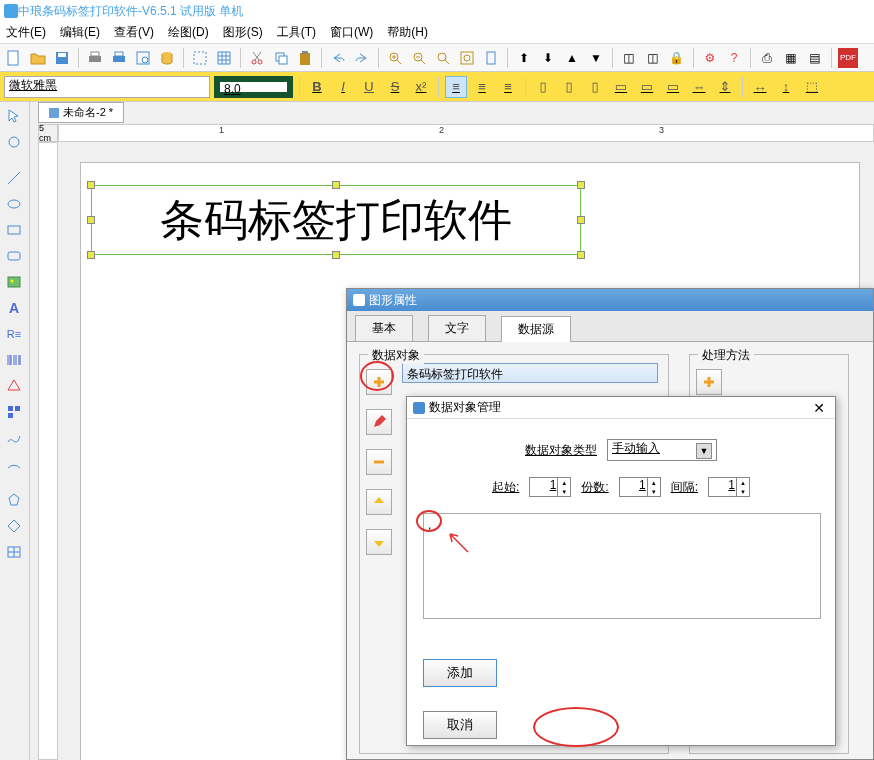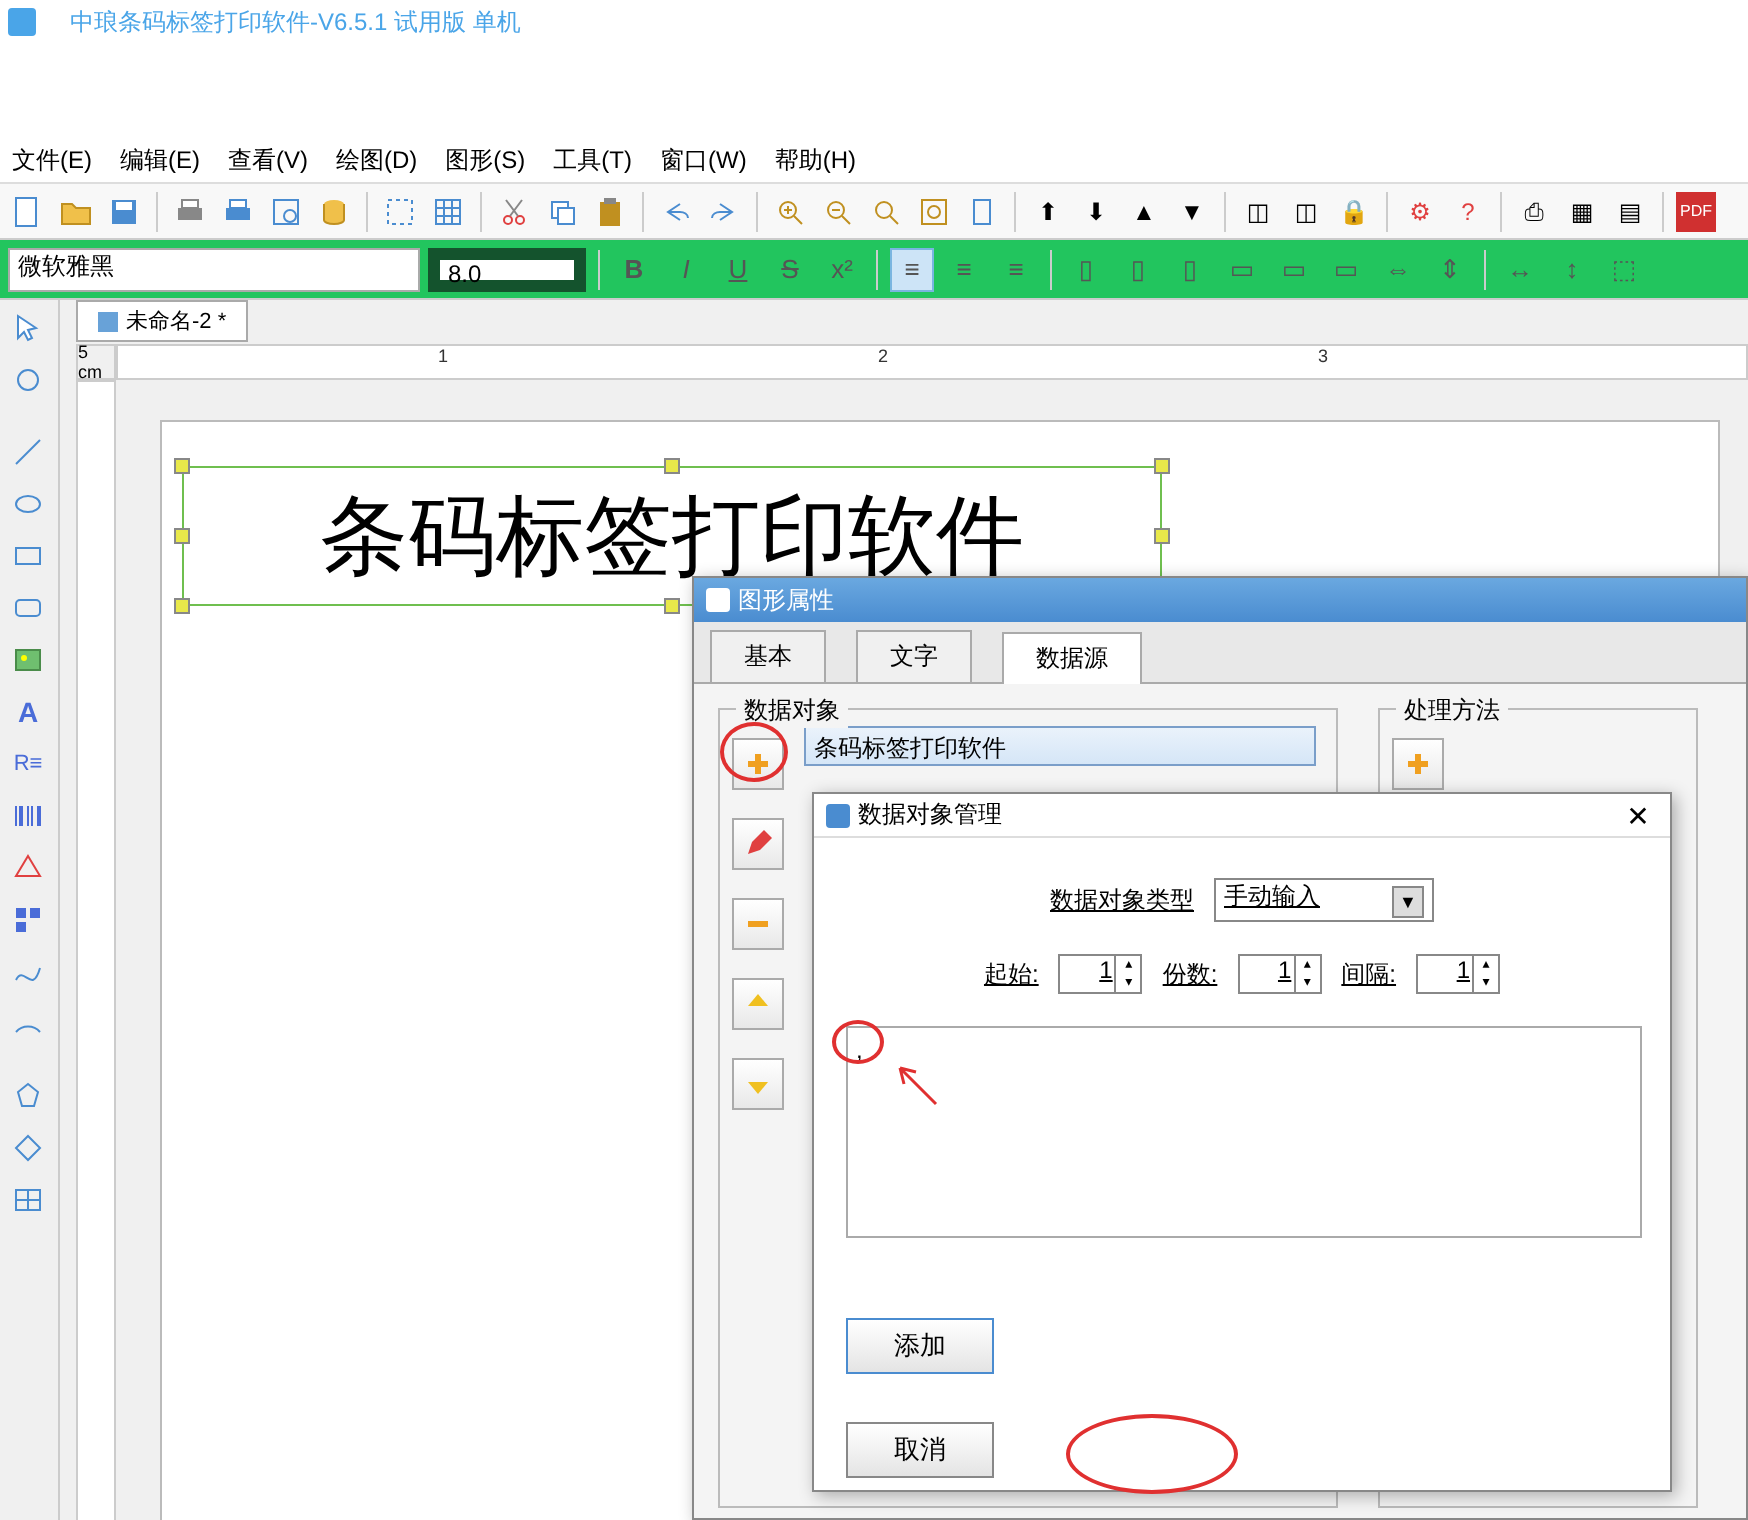--- a/index.html
+++ b/index.html
@@ -4,7 +4,7 @@
 <style>
 * { box-sizing: border-box; margin: 0; padding: 0; }
 body { font-family: "Microsoft YaHei", sans-serif; font-size: 12px; background: #fff; width: 874px; height: 760px; overflow: hidden; position: relative; }
-.titlebar { height: 22px; background: #fff; display: flex; align-items: center; padding-left: 4px; color: #4aa5e8; font-size: 12px; gap: 17px; }
+.titlebar { height: 22px; background: #fff; display: flex; align-items: center; padding-left: 4px; color: #4aa5e8; font-size: 12px; gap: 0; }
 .titlebar-icon { width: 14px; height: 14px; background: #4aa5e8; border-radius: 2px; }
 .menubar { height: 22px; display: flex; align-items: center; padding: 0 6px; gap: 14px; border-bottom: 1px solid #ddd; margin-top: 48px; }
 .menubar span { color: #000; cursor: pointer; }

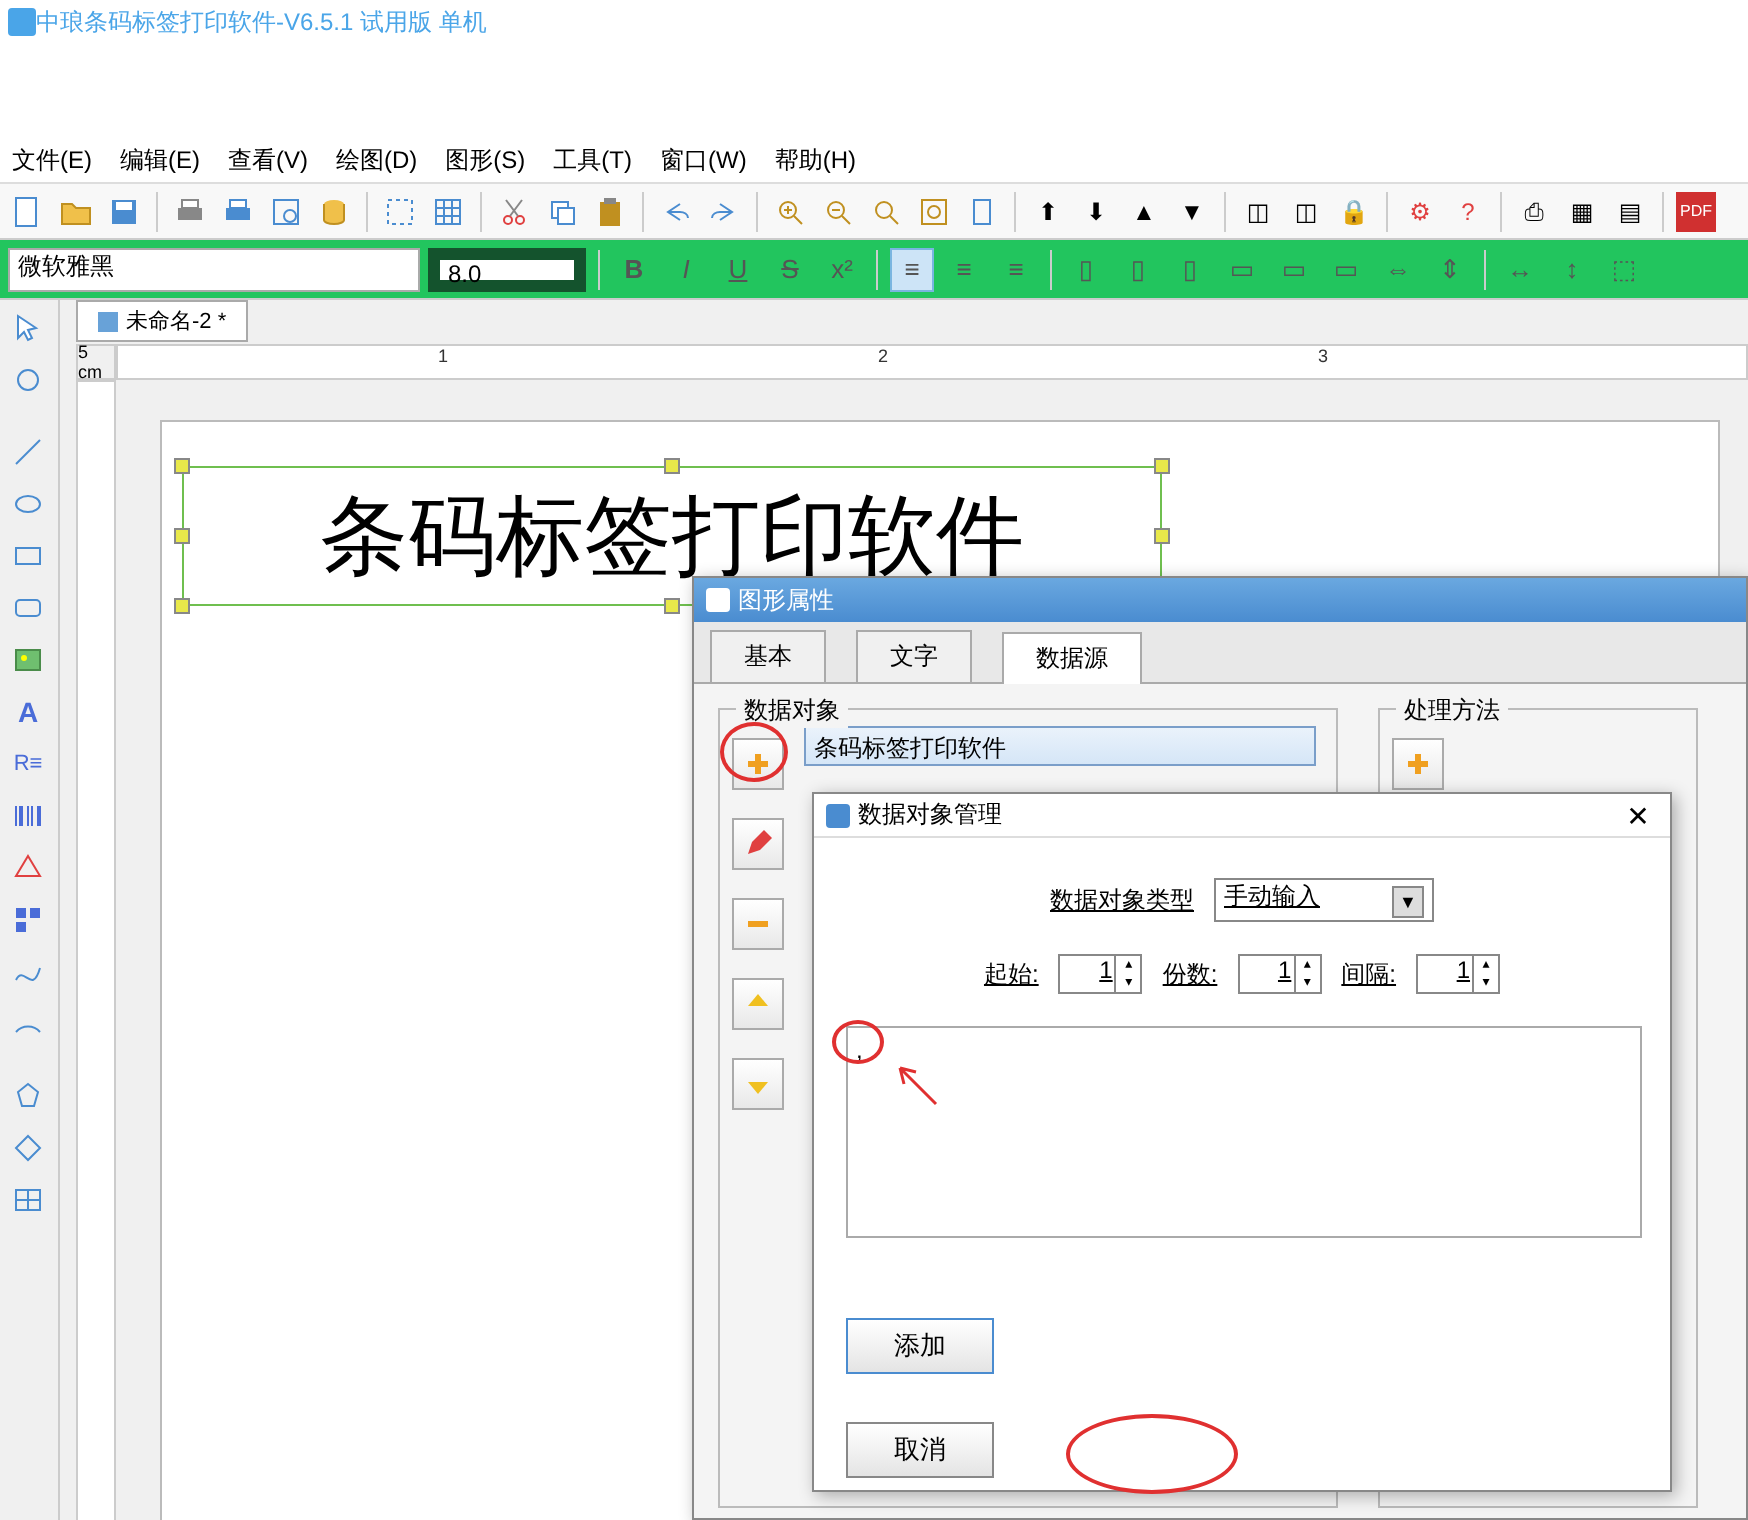--- a/index.html
+++ b/index.html
@@ -6,7 +6,7 @@
 body { font-family: "Microsoft YaHei", sans-serif; font-size: 12px; background: #fff; width: 874px; height: 760px; overflow: hidden; position: relative; }
 .titlebar { height: 22px; background: #fff; display: flex; align-items: center; padding-left: 4px; color: #4aa5e8; font-size: 12px; gap: 0; }
 .titlebar-icon { width: 14px; height: 14px; background: #4aa5e8; border-radius: 2px; }
-.menubar { height: 22px; display: flex; align-items: center; padding: 0 6px; gap: 14px; border-bottom: 1px solid #ddd; margin-top: 48px; }
+.menubar { height: 22px; display: flex; align-items: center; padding: 0 6px; gap: 14px; border-bottom: 1px solid #ddd; }
 .menubar span { color: #000; cursor: pointer; }
 .toolbar { height: 28px; display: flex; align-items: center; padding: 0 4px; gap: 4px; border-bottom: 1px solid #ccc; background: #f8f8f8; }
 .tb-btn { width: 20px; height: 20px; display: flex; align-items: center; justify-content: center; cursor: pointer; }

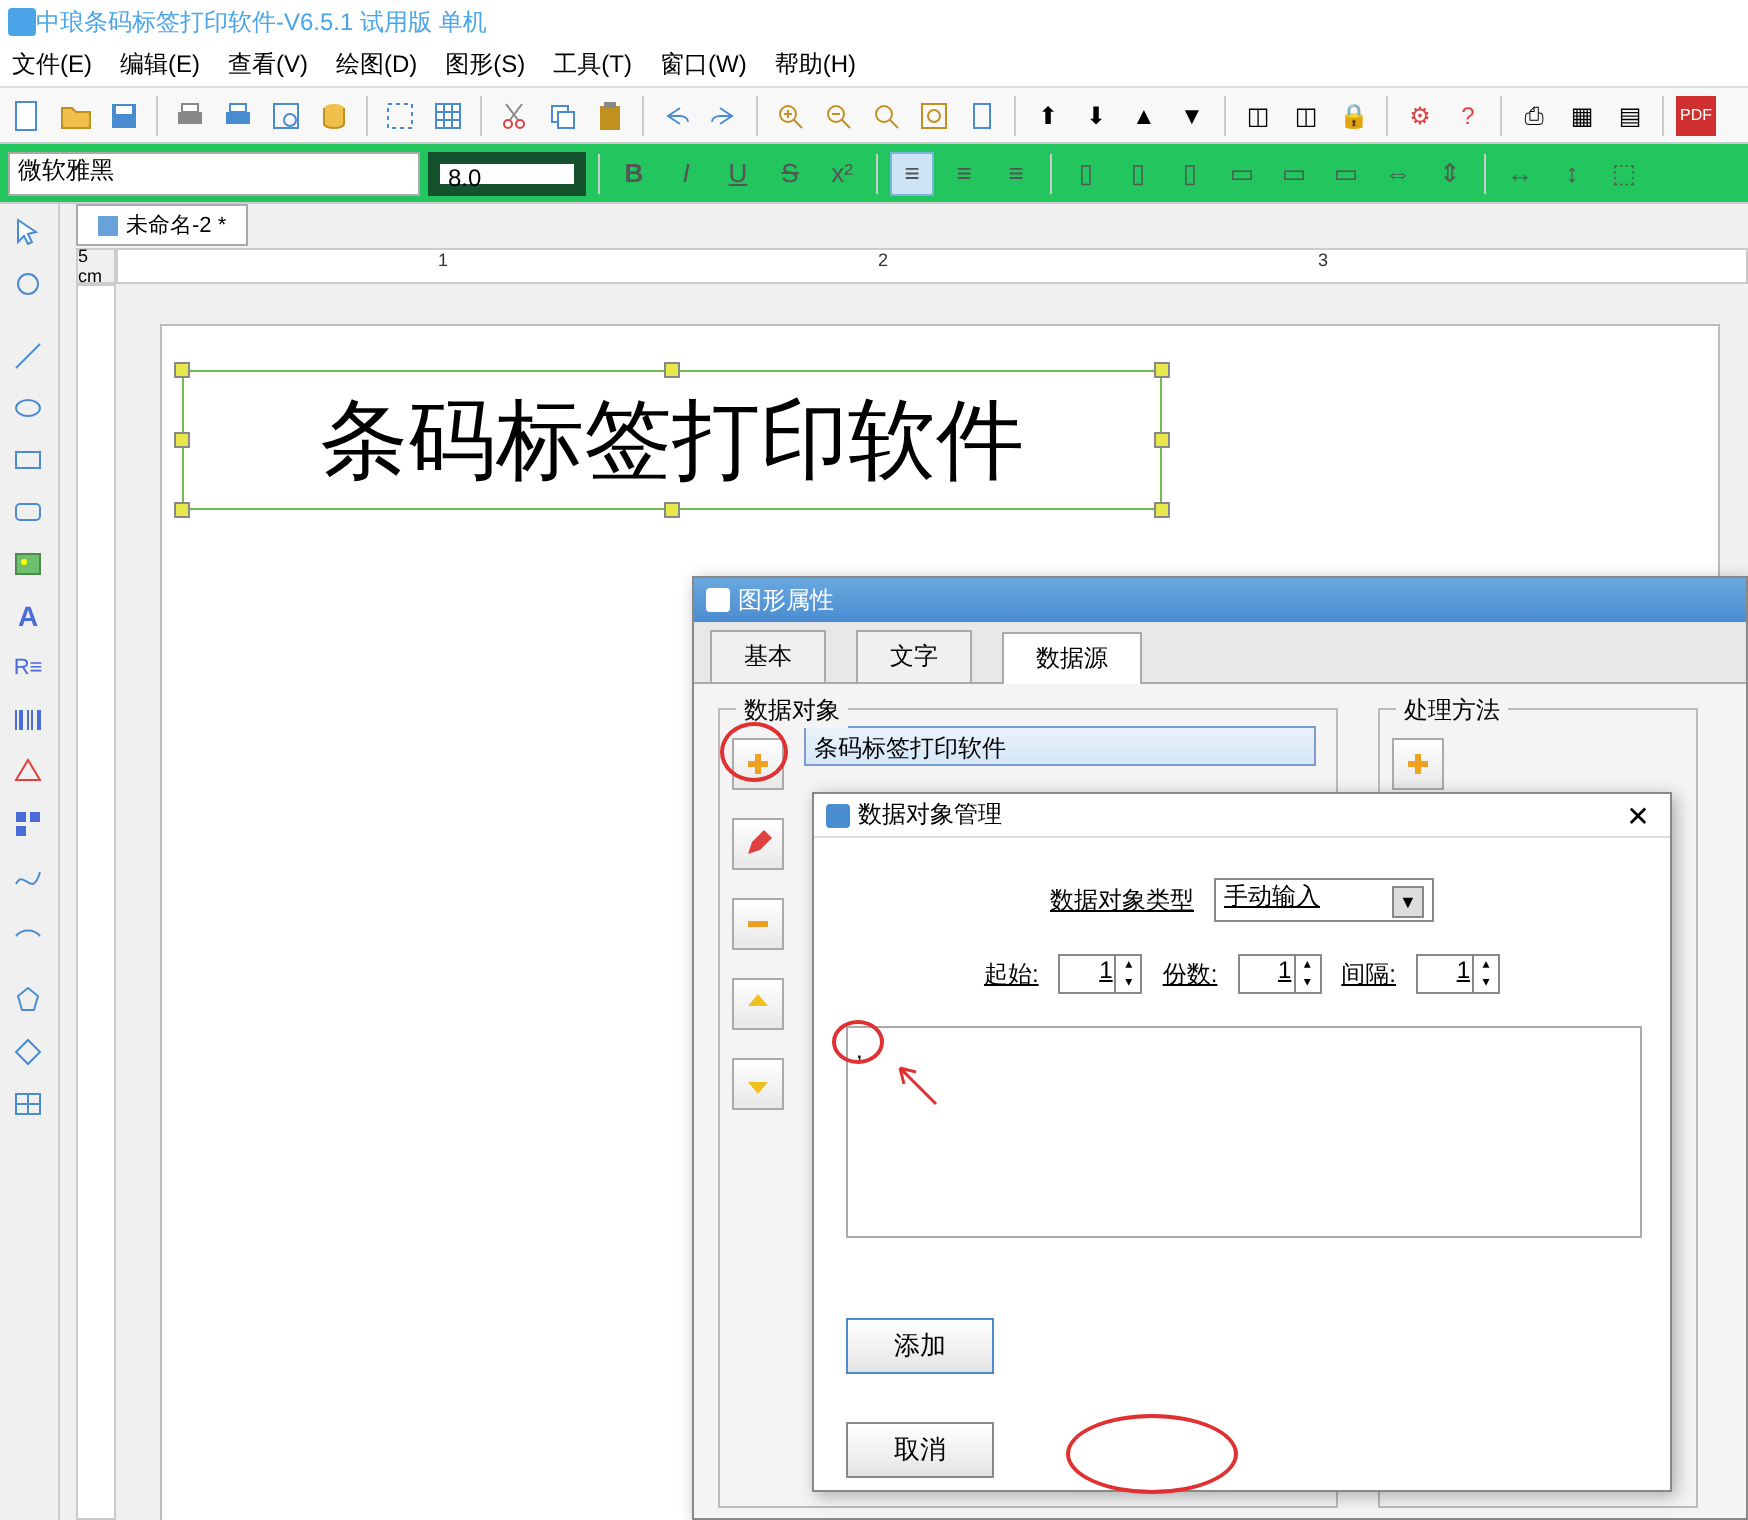--- a/index.html
+++ b/index.html
@@ -11,7 +11,7 @@
 .toolbar { height: 28px; display: flex; align-items: center; padding: 0 4px; gap: 4px; border-bottom: 1px solid #ccc; background: #f8f8f8; }
 .tb-btn { width: 20px; height: 20px; display: flex; align-items: center; justify-content: center; cursor: pointer; }
 .tb-sep { width: 1px; height: 20px; background: #ccc; margin: 0 2px; }
-.formatbar { height: 30px; display: flex; align-items: center; padding: 0 4px; gap: 4px; border-bottom: 1px solid #ccc; background: #22c55e; }
+.formatbar { height: 30px; display: flex; align-items: center; padding: 0 4px; gap: 4px; border-bottom: 1px solid #ccc; background: #fde047; text-decoration: underline; }
 .font-select { width: 206px; height: 22px; border: 1px solid #aaa; padding: 0 4px; background: #fff; }
 .size-select { width: 79px; height: 22px; border: 6px solid #14532d; padding: 0 4px; background: #fff; }
 .fmt-btn { width: 22px; height: 22px; display: flex; align-items: center; justify-content: center; cursor: pointer; font-size: 13px; color: #555; }

